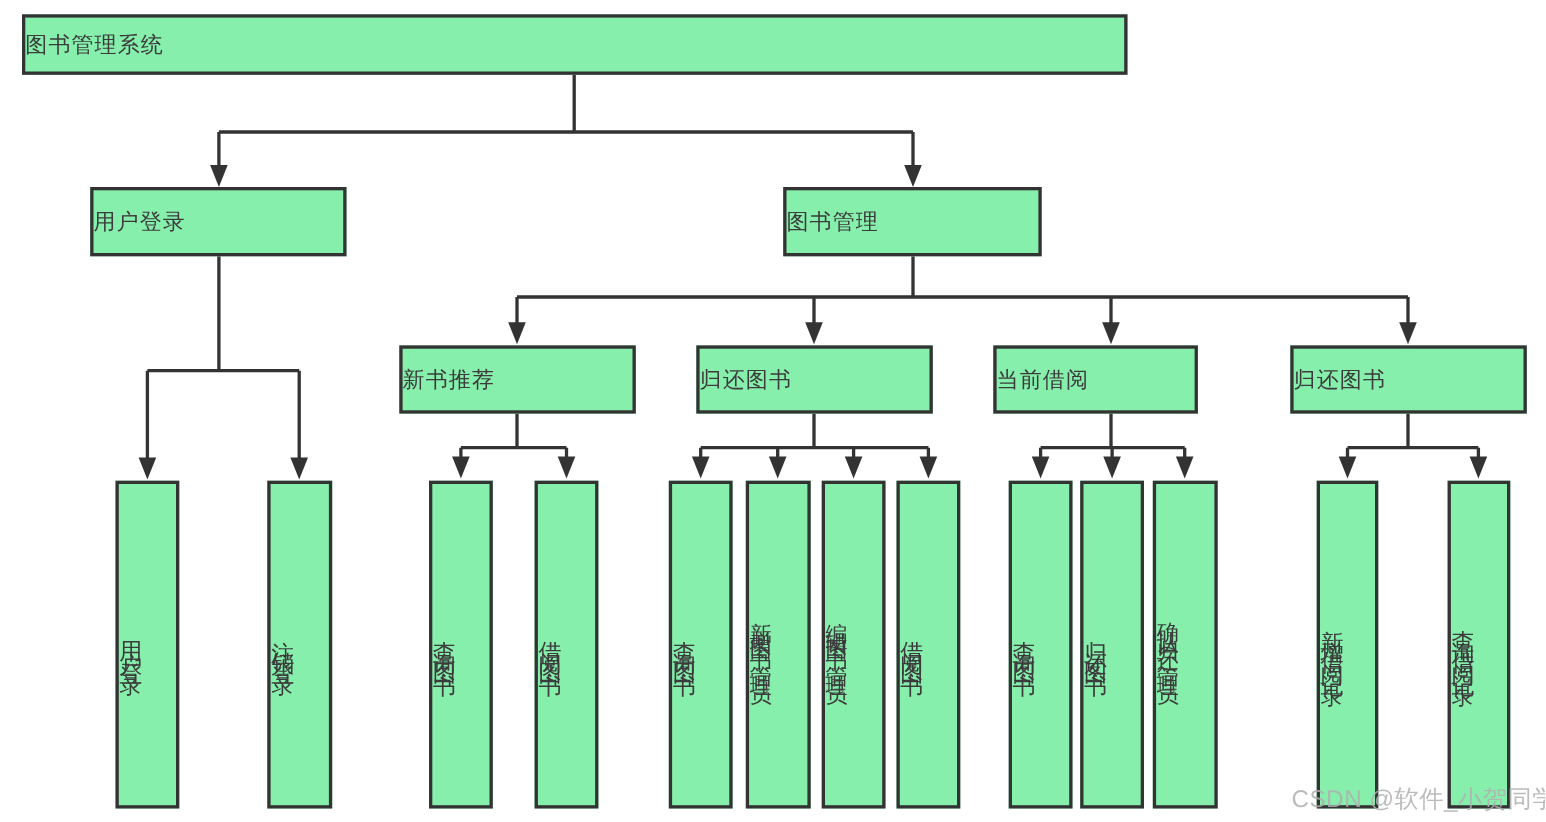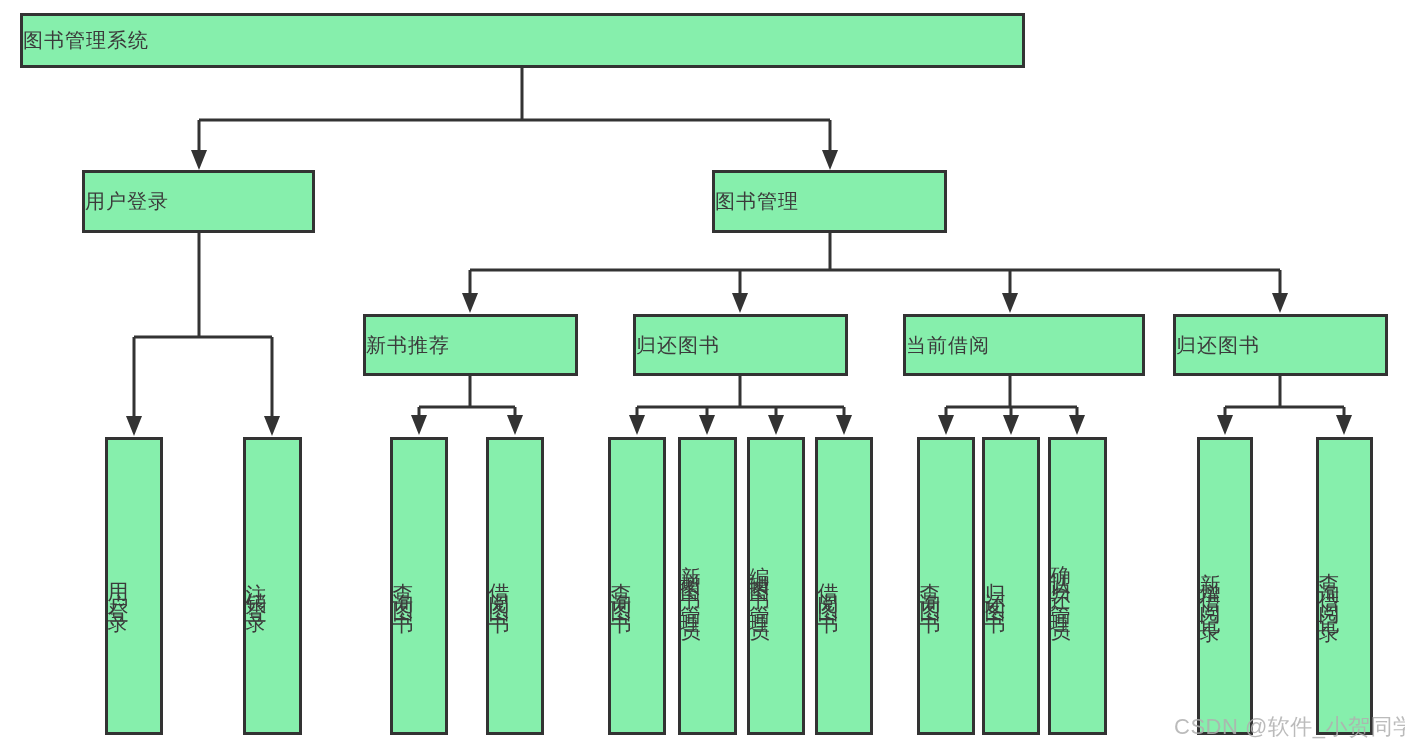--- a/index.html
+++ b/index.html
@@ -83,7 +83,7 @@
   <div class="box" style="left:633px;top:314px;width:215px;height:62px">
     <span class="hlabel">归还图书</span>
   </div>
-  <div class="box" style="left:903px;top:314px;width:242px;height:62px">
+  <div class="box" style="left:903px;top:314px;width:186px;height:62px">
     <span class="hlabel">当前借阅</span>
   </div>
   <div class="box" style="left:1173px;top:314px;width:215px;height:62px">

